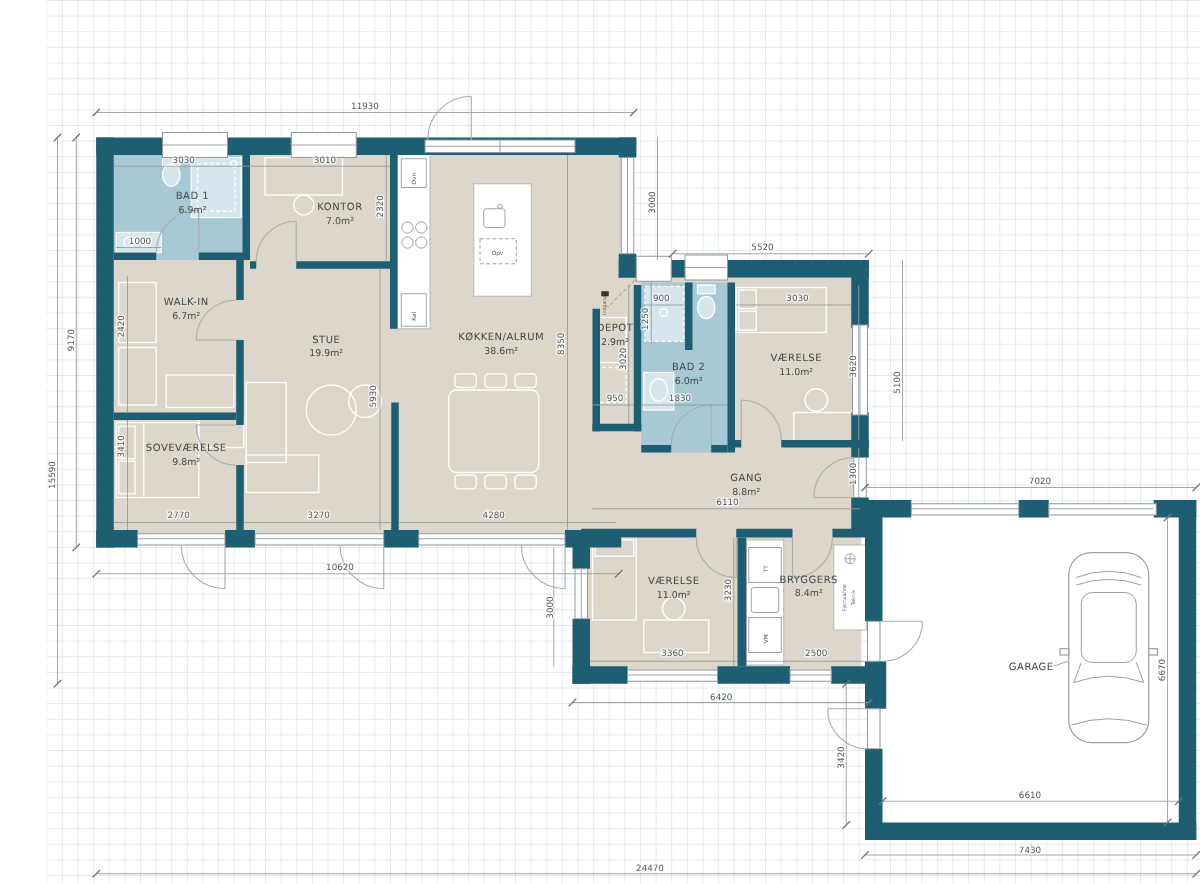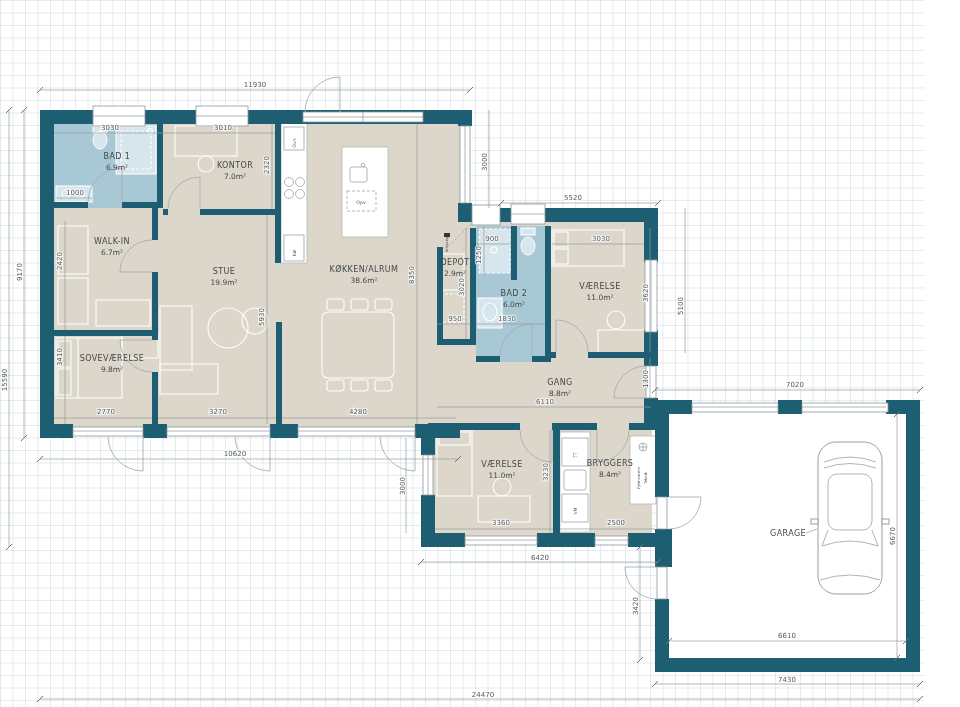--- a/index.html
+++ b/index.html
@@ -11,6 +11,7 @@
       linear-gradient(to bottom, rgba(186,204,214,.38) 1px, transparent 1px);
     background-size:12.5px 12.5px;
     font-family:"DejaVu Sans","Liberation Sans",sans-serif;
+    margin-left:37px;
   }
   svg{position:absolute;left:0;top:0;}
   .wall{fill:#1d5e72;}

